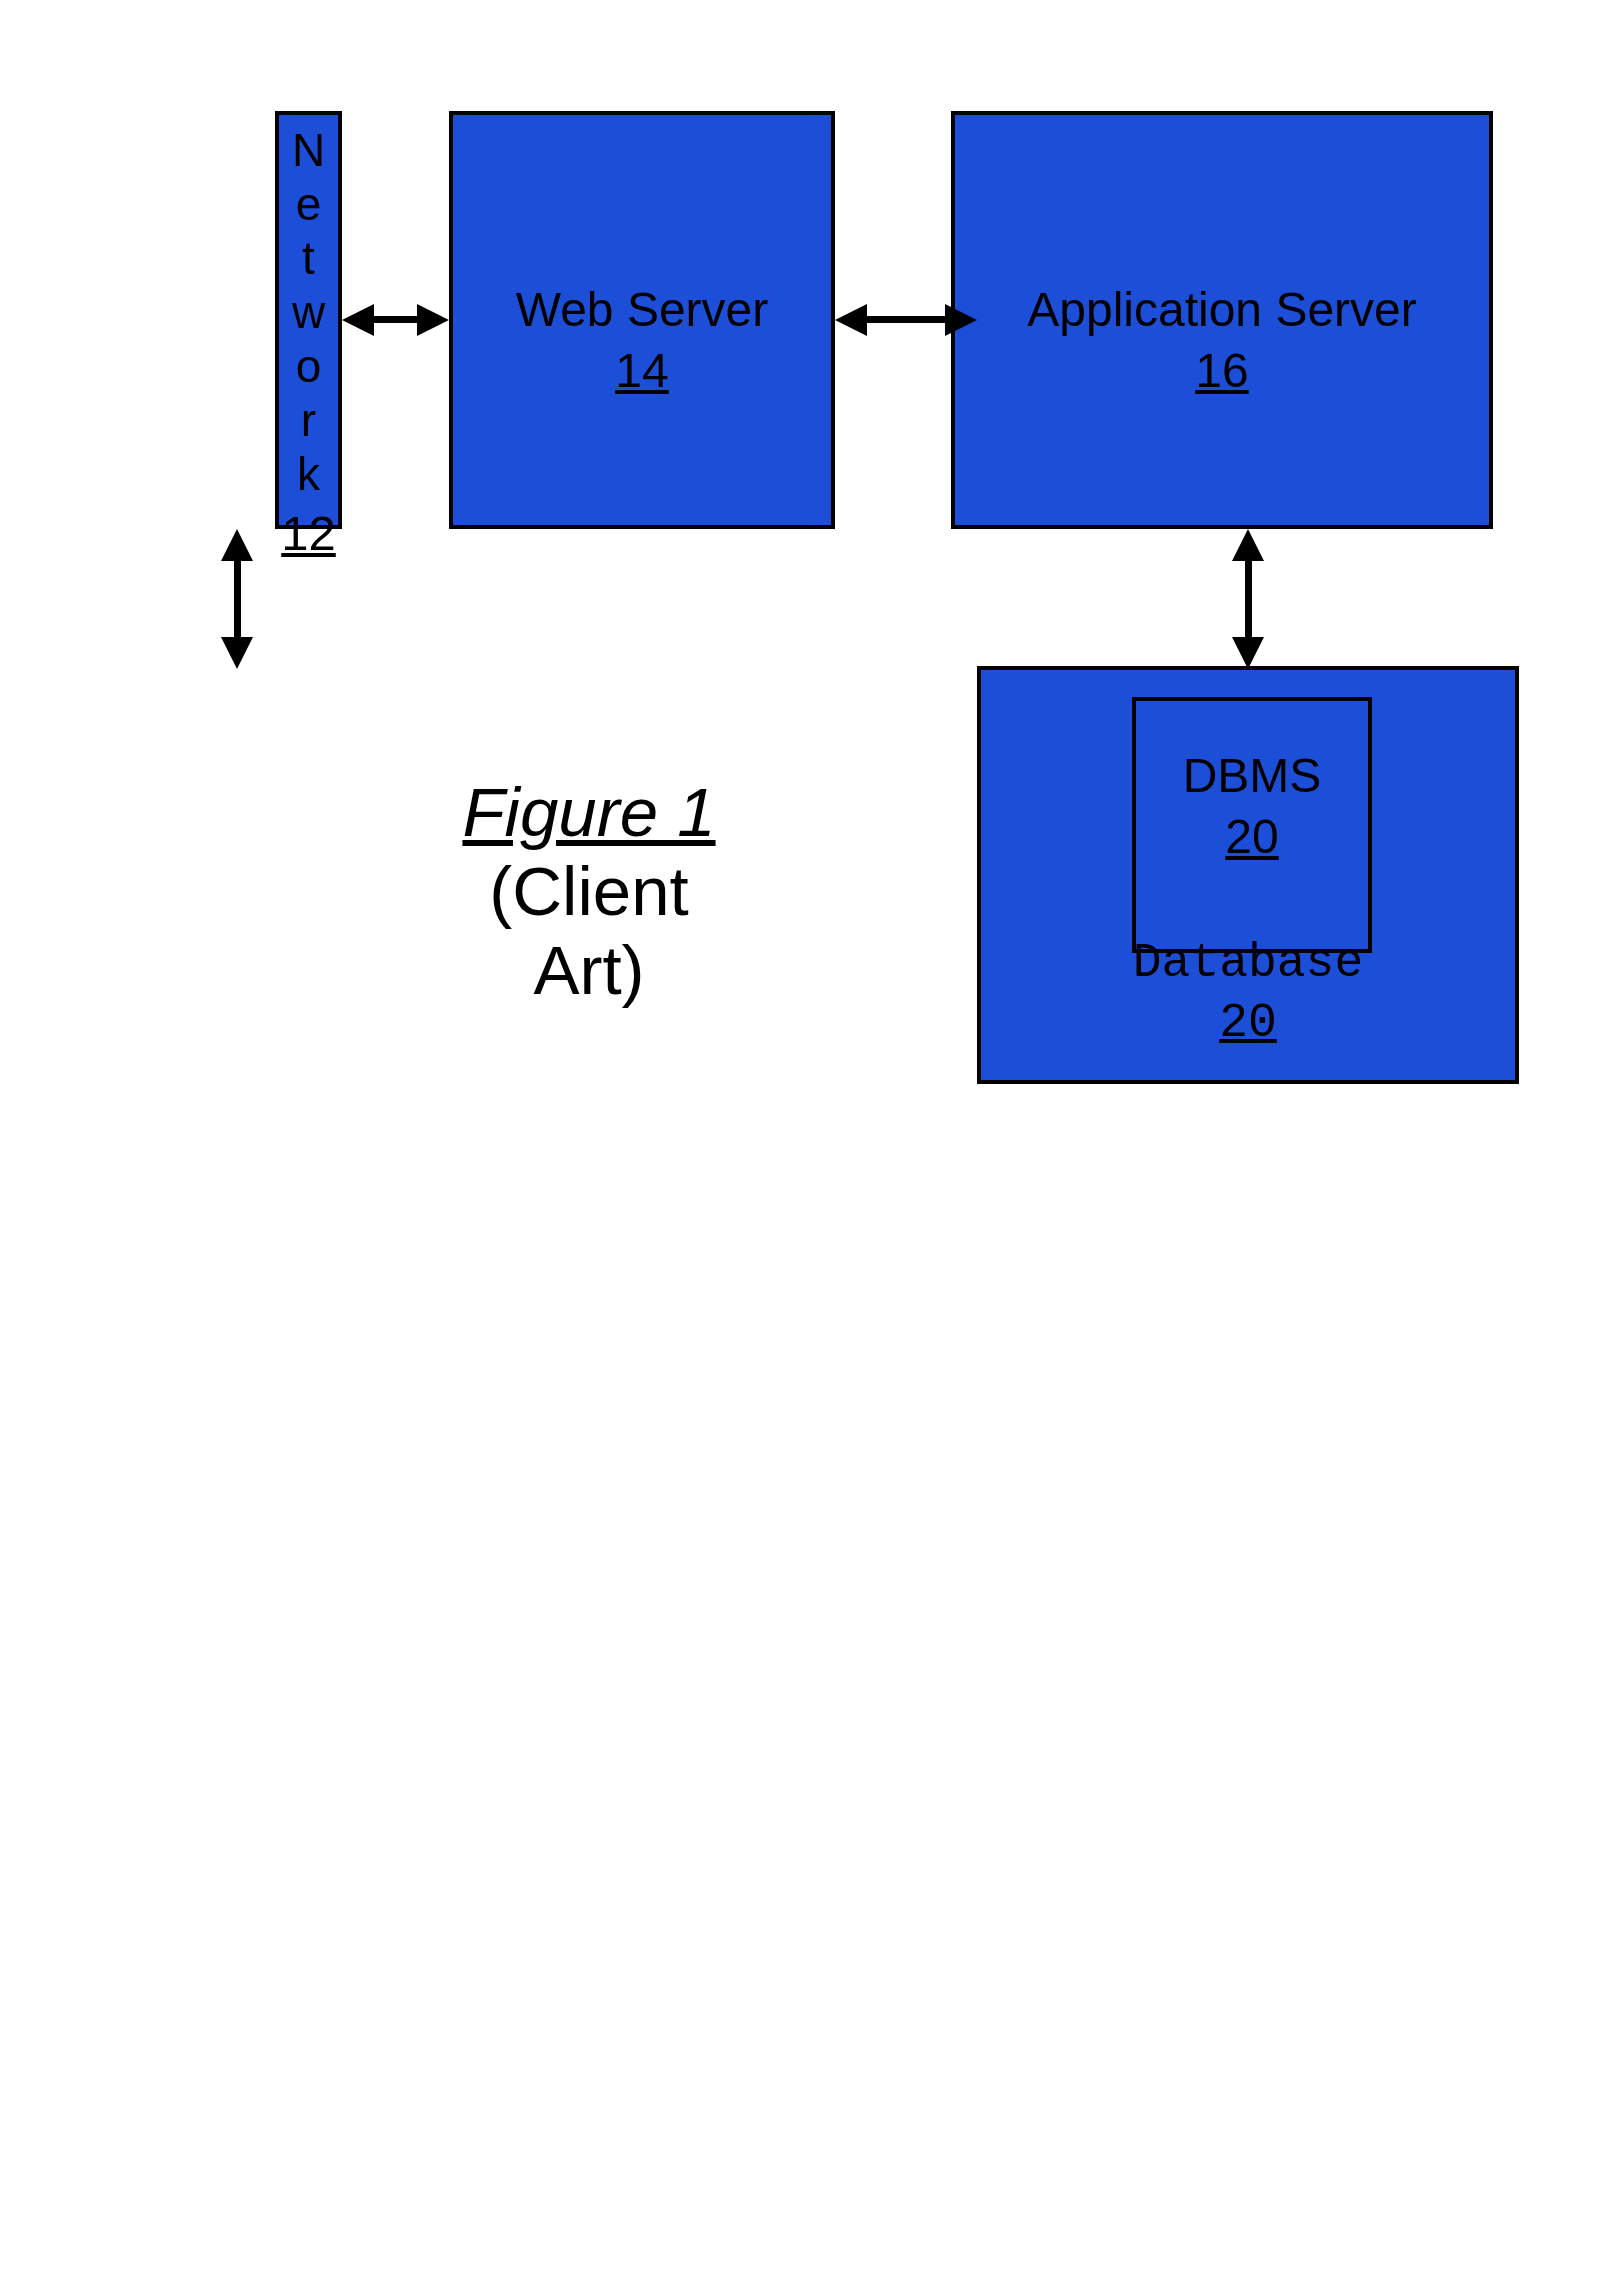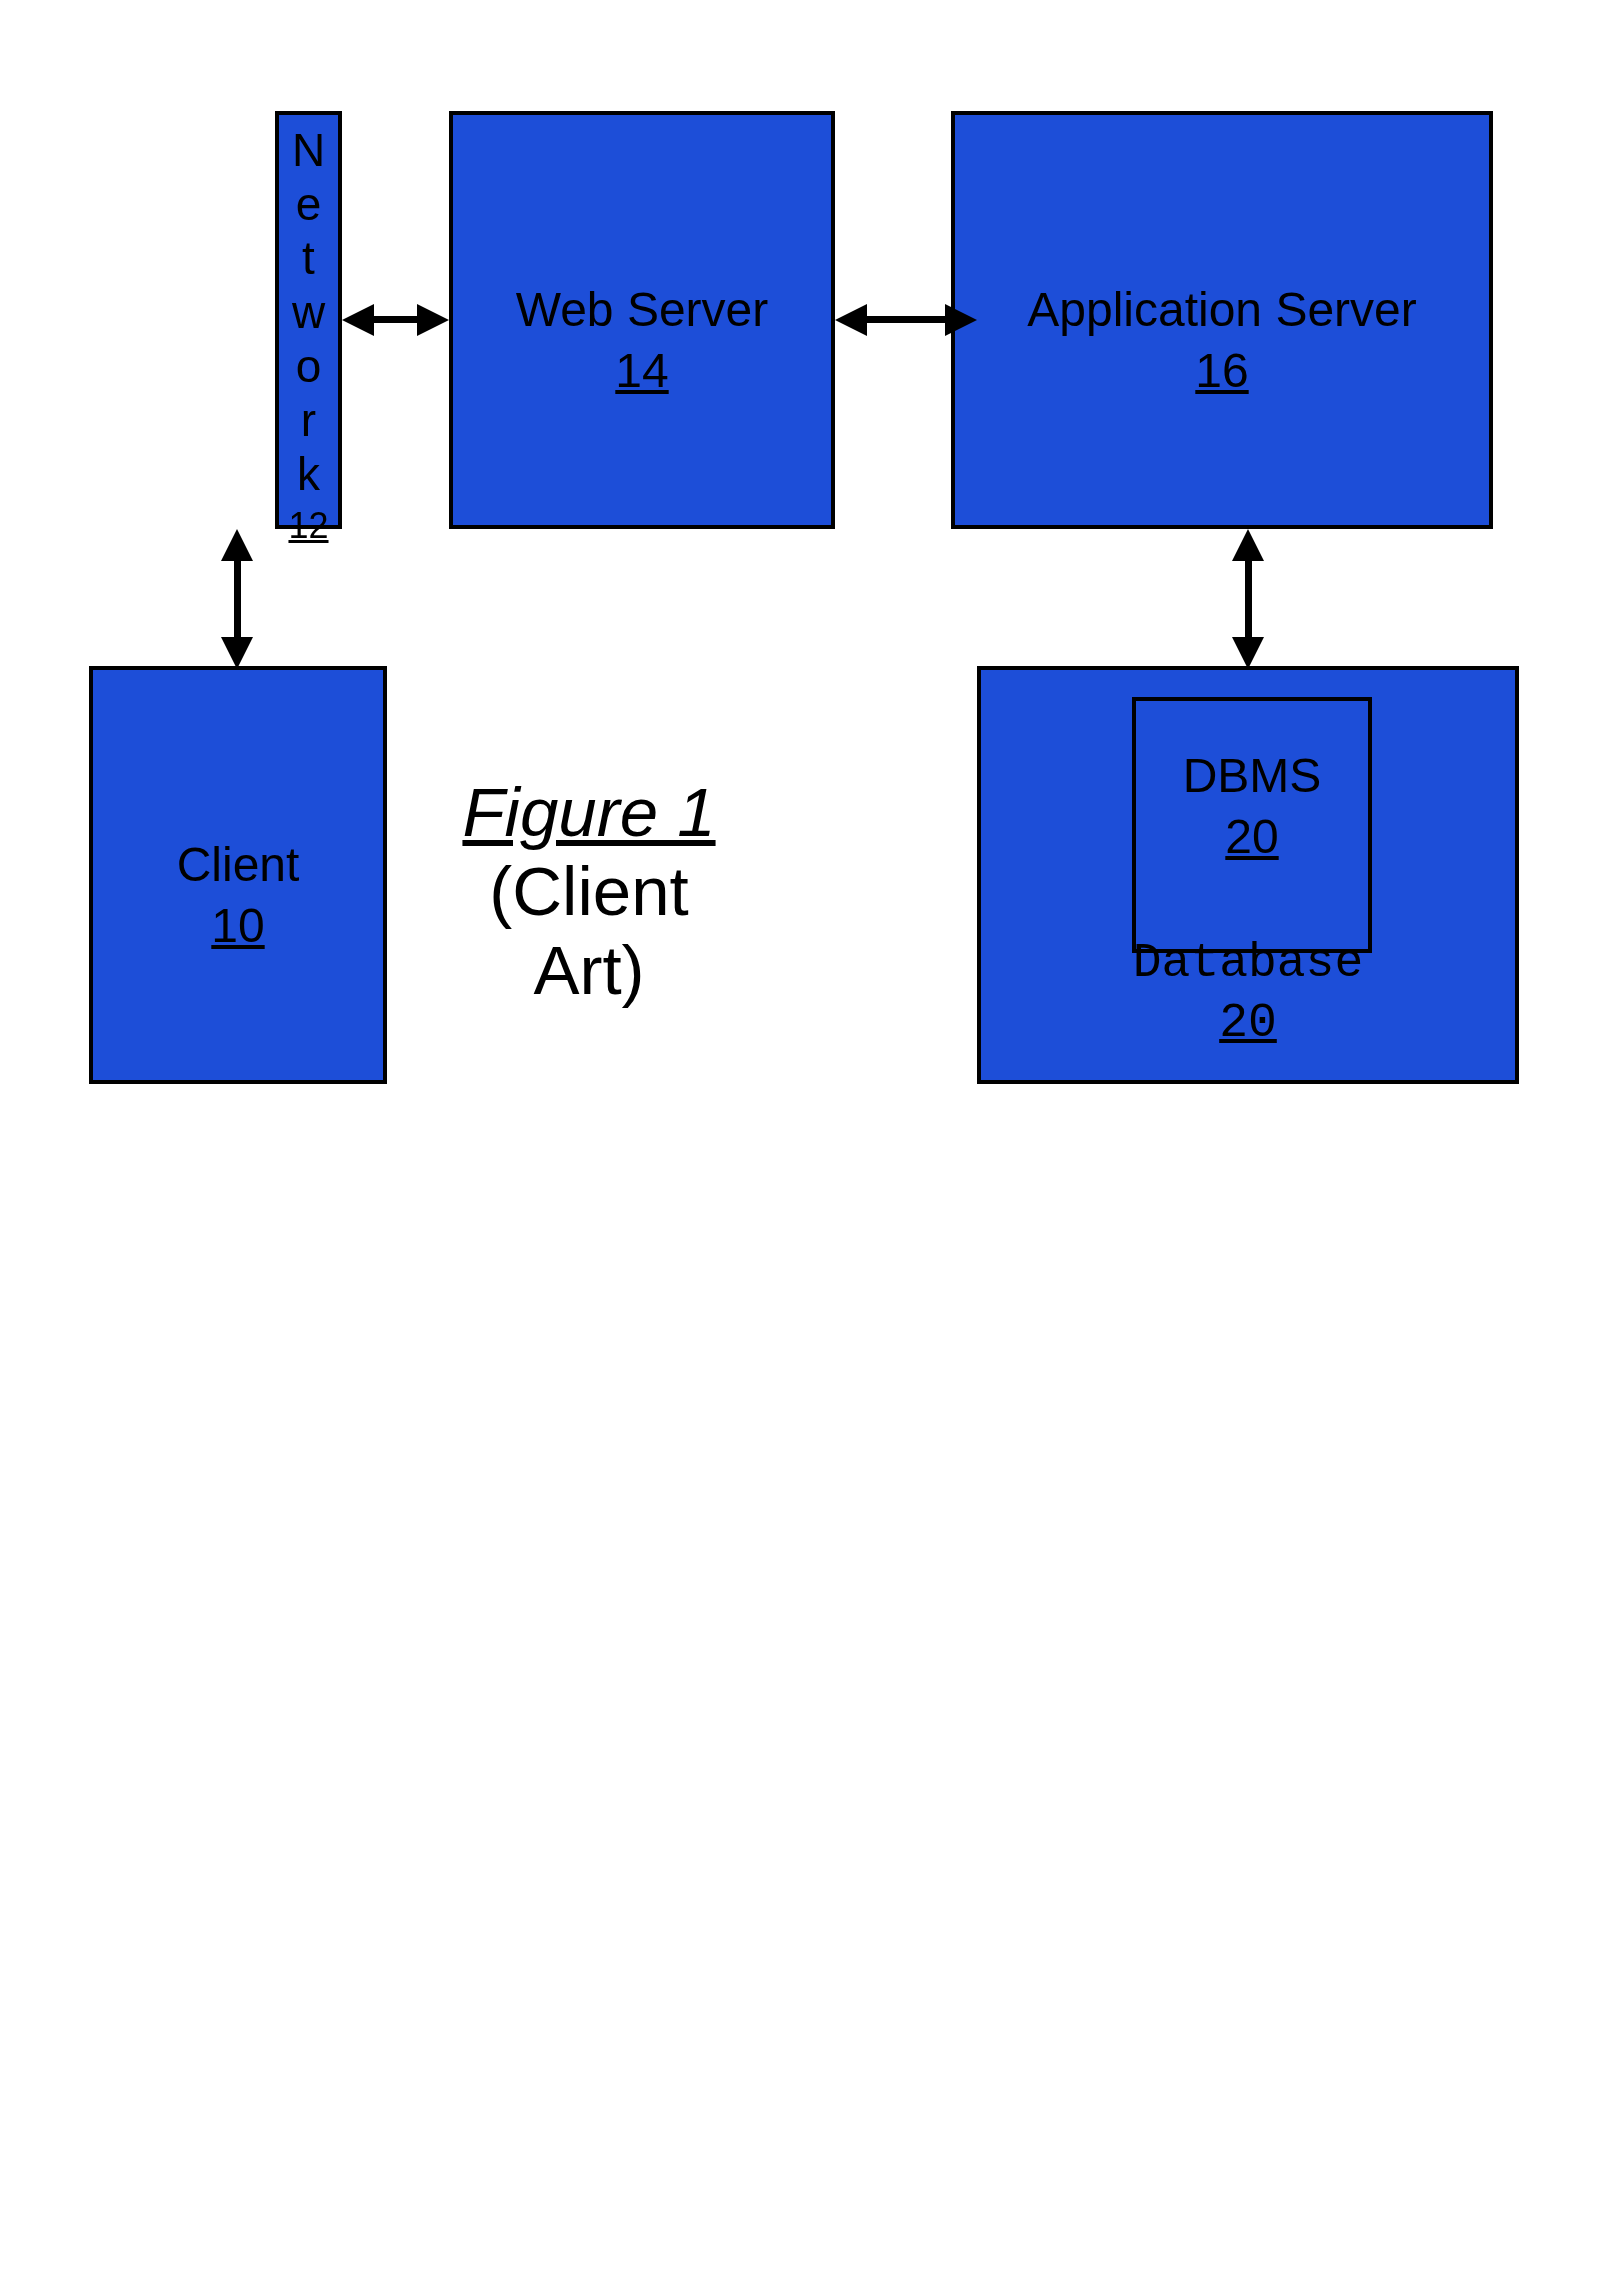--- a/index.html
+++ b/index.html
@@ -135,7 +135,7 @@
     <div class="vtext">o</div>
     <div class="vtext">r</div>
     <div class="vtext">k</div>
-    <div class="num" style="font-size:36px; margin-top:3.6px;">12</div>
+    <div class="num" style="font-size:49px; margin-top:3.6px;">12</div>
   </div>
 
   <div class="arrow-head-left" style="left:342px; top:304px;"></div>

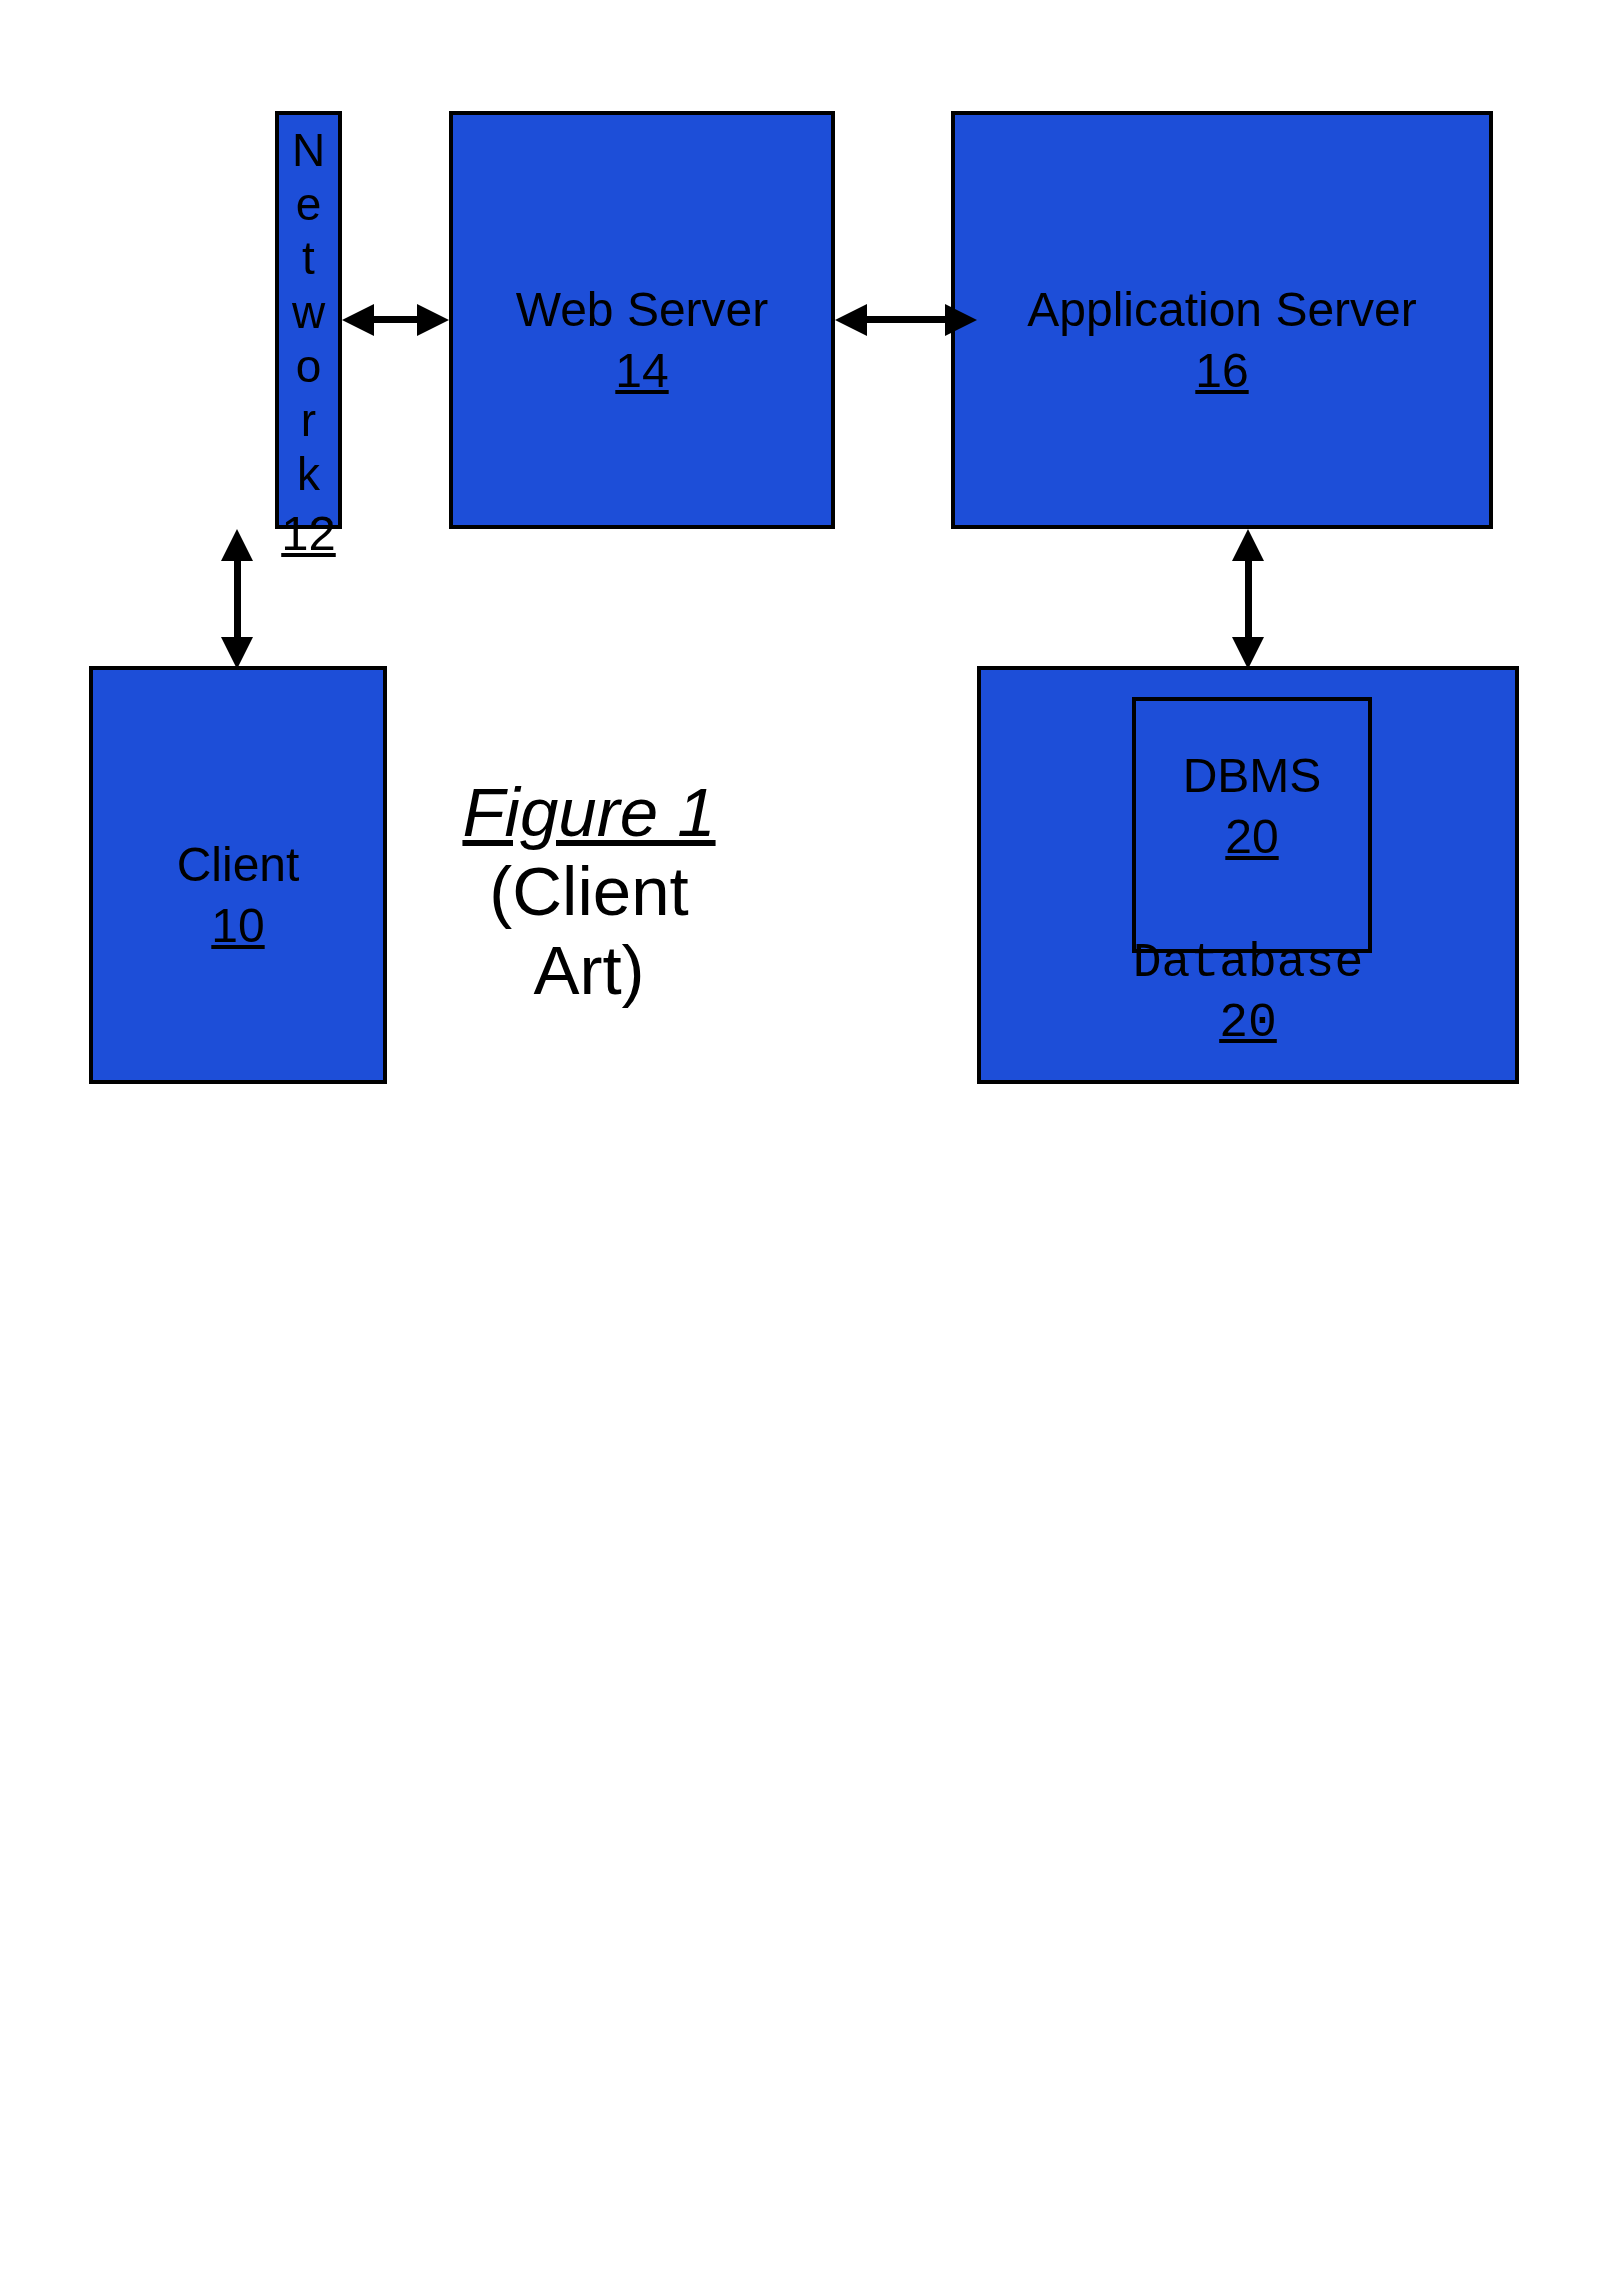--- a/index.html
+++ b/index.html
@@ -142,12 +142,6 @@
   <div class="arrow-line" style="left:370px; top:316px; width:50px; height:7.1px;"></div>
   <div class="arrow-head-right" style="left:417px; top:304px;"></div>
 
-  <div class="box" style="left:89px; top:666px; width:298px; height:418px;">
-    <div style="position:absolute; left:0; right:0; top:169px;">
-      <div class="label">Client</div>
-      <div class="num">10</div>
-    </div>
-  </div>
 
   <div class="arrow-head-up" style="left:221px; top:529px;"></div>
   <div class="arrow-line" style="left:234px; top:557px; width:7.1px; height:84px;"></div>

